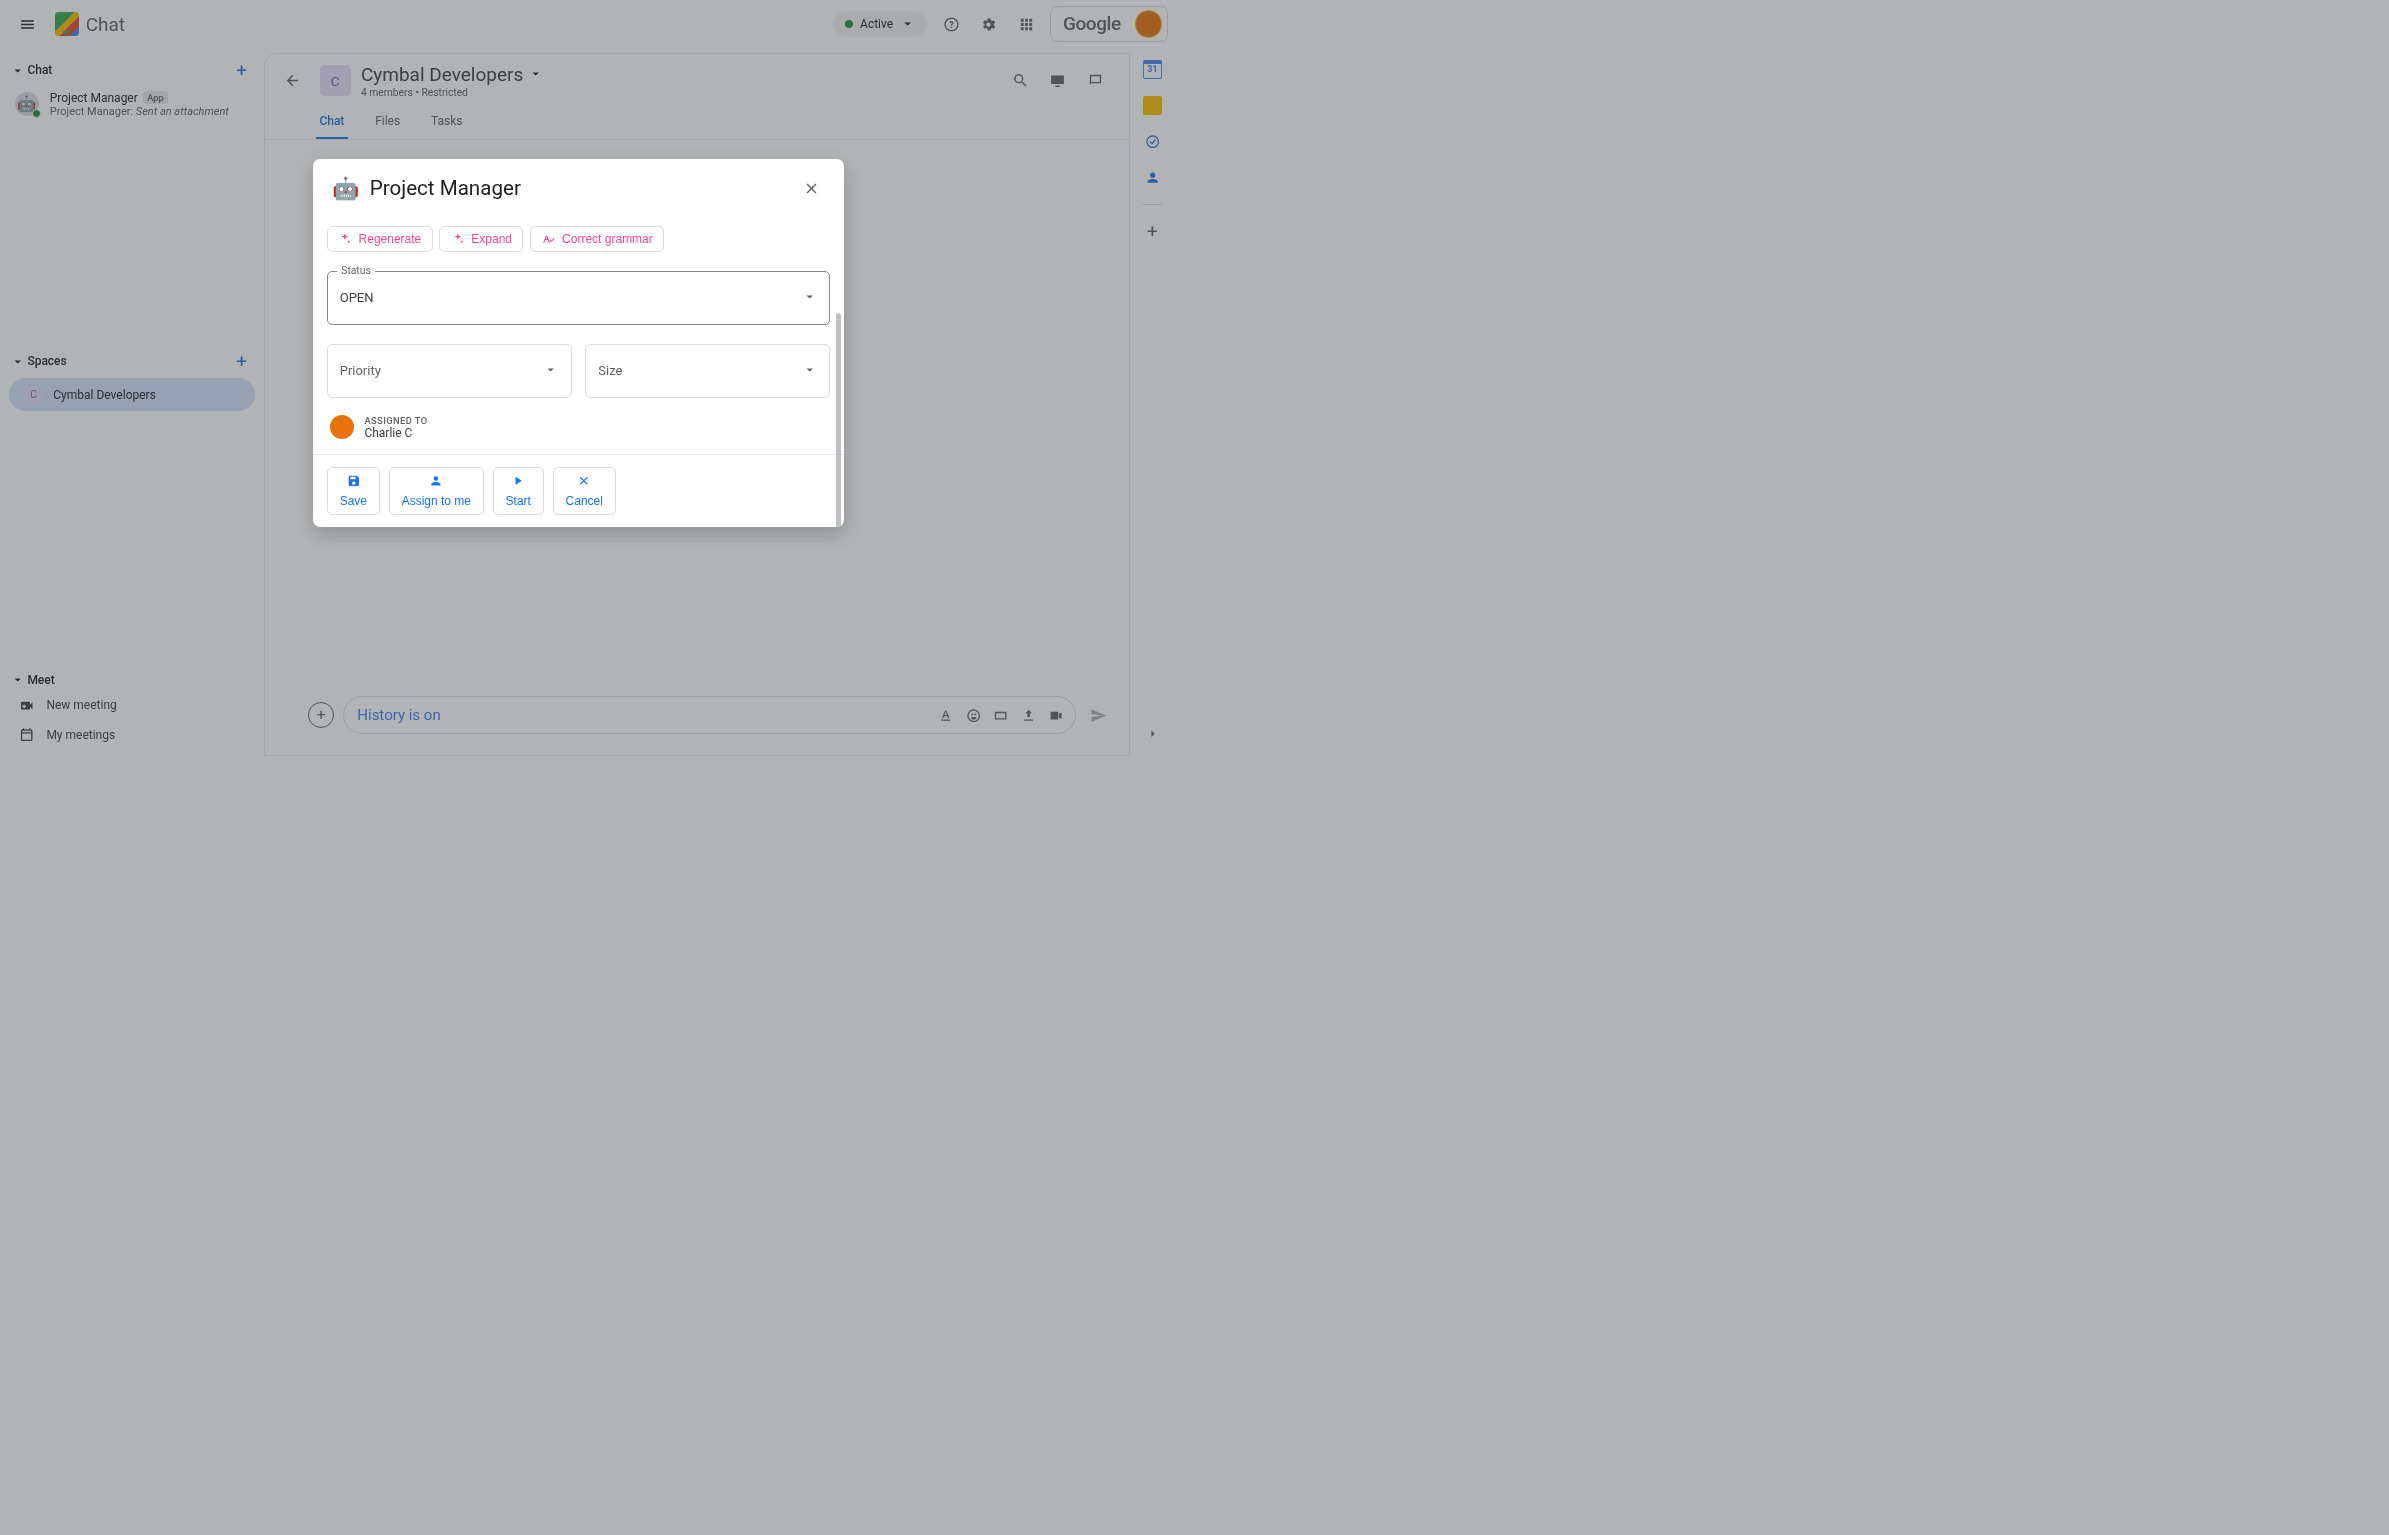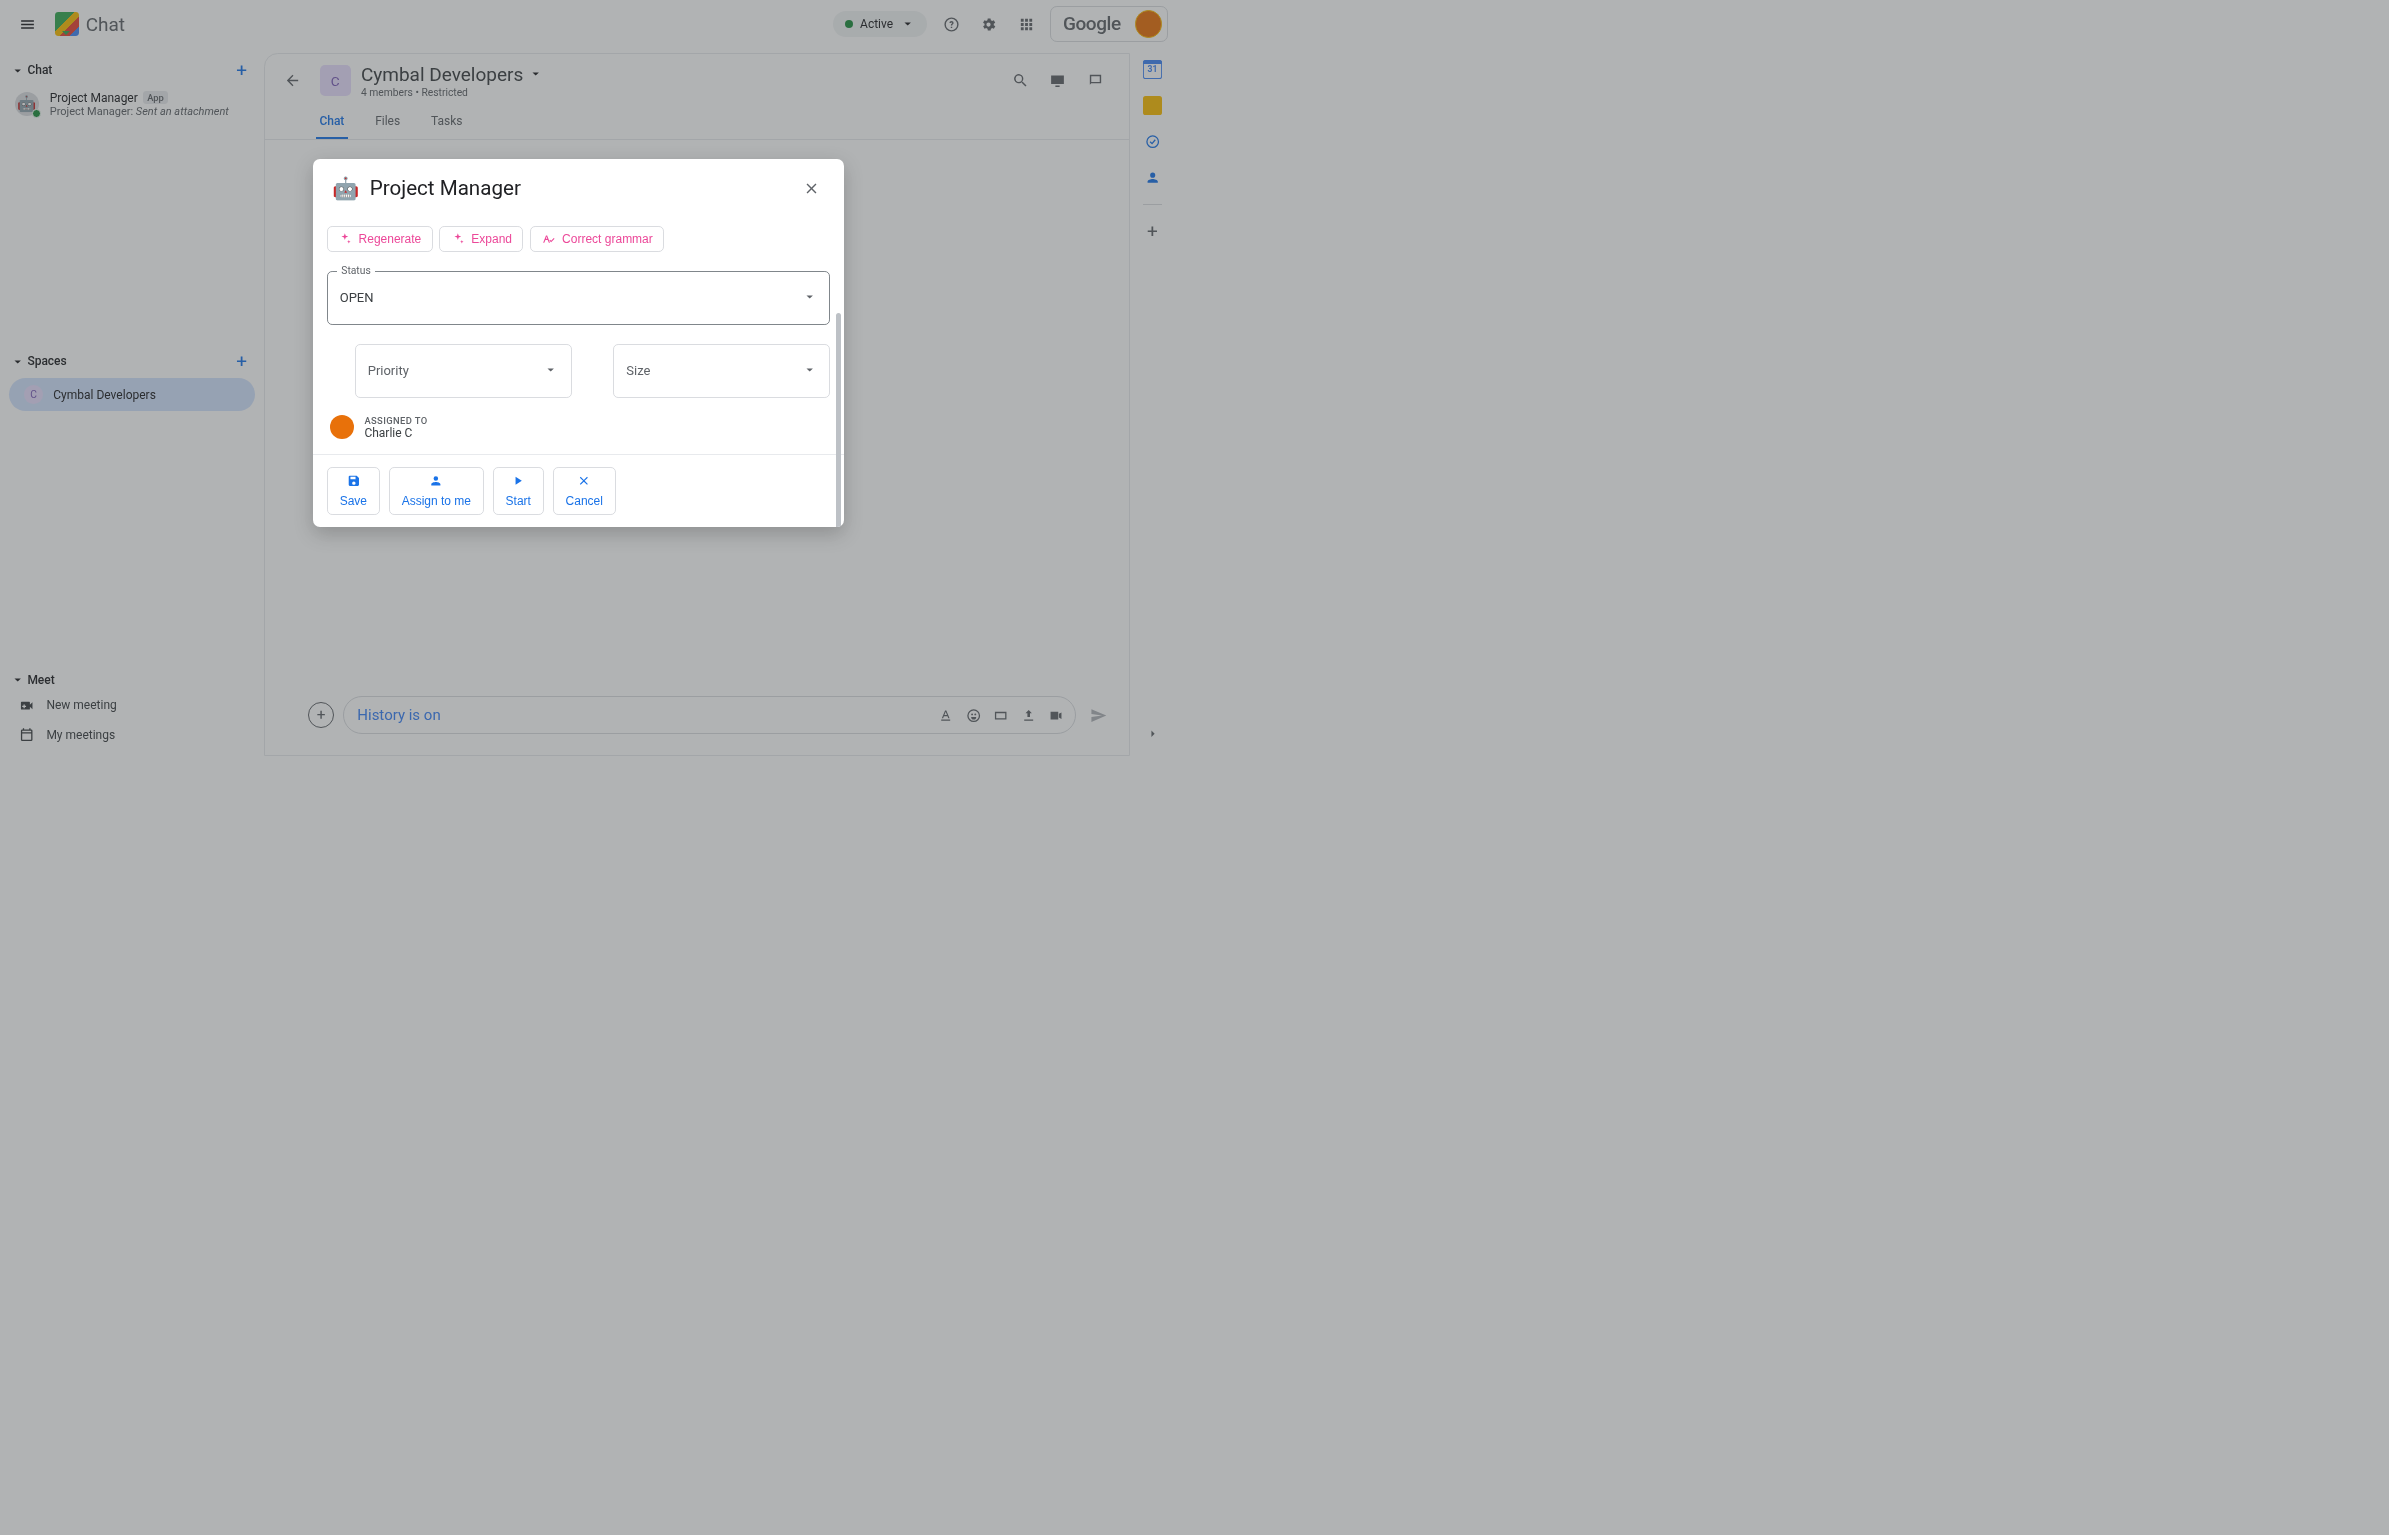--- a/index.html
+++ b/index.html
@@ -101,7 +101,7 @@
   .select.ph { color:#5f6368; border-color:#dadce0; }
   .select .arrow { margin-left:auto; color:#5f6368; }
   .two-col { display:flex; gap:13.7px; margin-top:19px; }
-  .two-col .select { flex:1;margin-left:28px; }
+  .two-col .select { flex:1; }
   .assigned { display:flex; align-items:center; gap:10.3px; margin-top:17px; padding:0 3.4px; }
   .assigned-av { width:24px; height:24px; border-radius:50%; background:#e8710a; }
   .assigned-info .lbl { font-size:9.4px; color:#5f6368; letter-spacing:0.4px; font-weight:500; }

